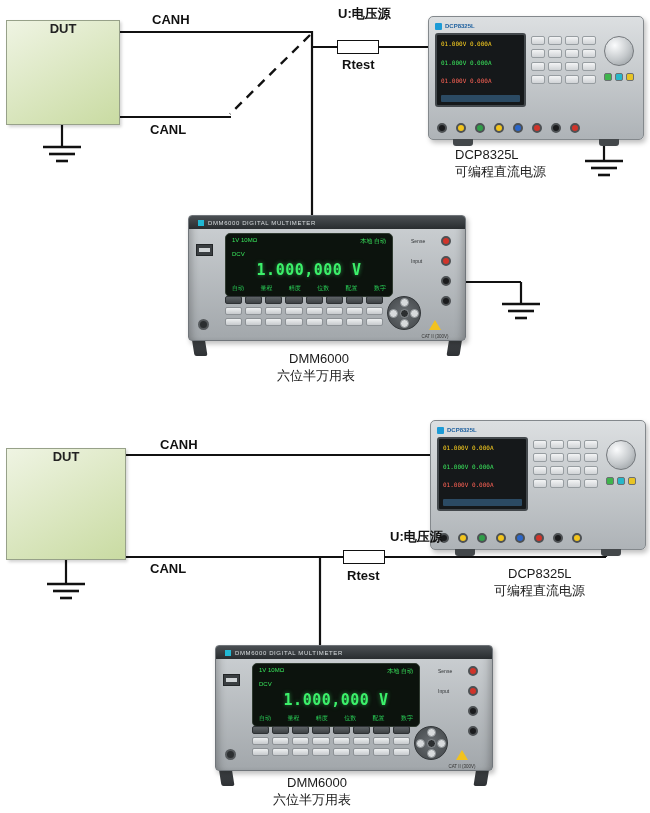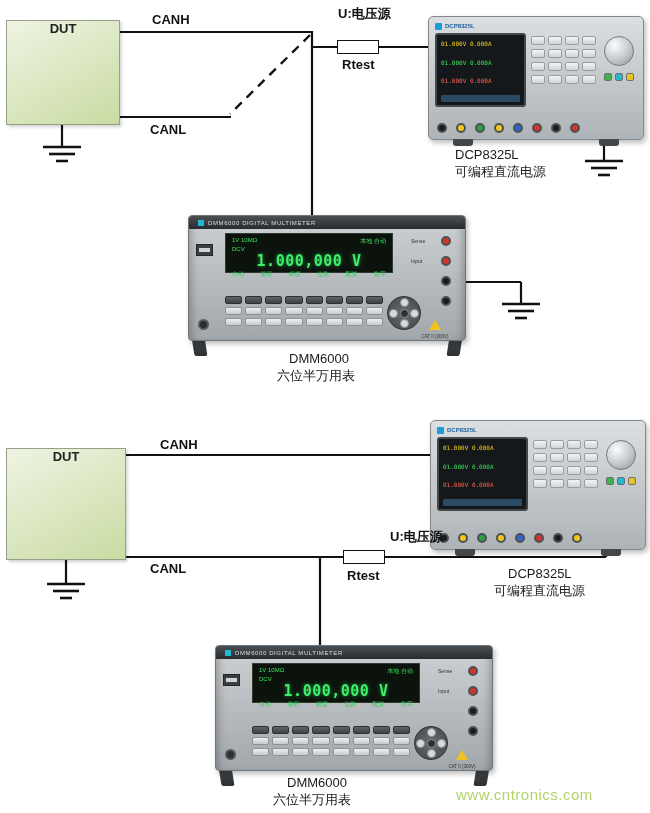--- a/index.html
+++ b/index.html
@@ -64,8 +64,8 @@
   .usbwrap { position:absolute; left:7px; top:28px; }
   .usb { width:17px; height:12px; background:#3a3e41; border:1px solid #222527; }
   .usb-inner { width:11px; height:4px; background:#cfd3d5; margin:3px auto; }
-  .dmm-display { position:absolute; left:36px; top:17px; width:168px; height:40px; background:#0c130d;
-                 border:1px solid #2f3a30; border-radius:0; padding:3px 6px; color:#35e657;
+  .dmm-display { position:absolute; left:36px; top:17px; width:168px; height:64px; background:#0c130d;
+                 border:1px solid #2f3a30; border-radius:5px; padding:3px 6px; color:#35e657;
                  display:flex; flex-direction:column; justify-content:space-between; }
   .dmm-minirow { display:flex; justify-content:space-between; font-size:6px; color:#39e65c; }
   .dmm-func { font-size:6px; color:#39e65c; }

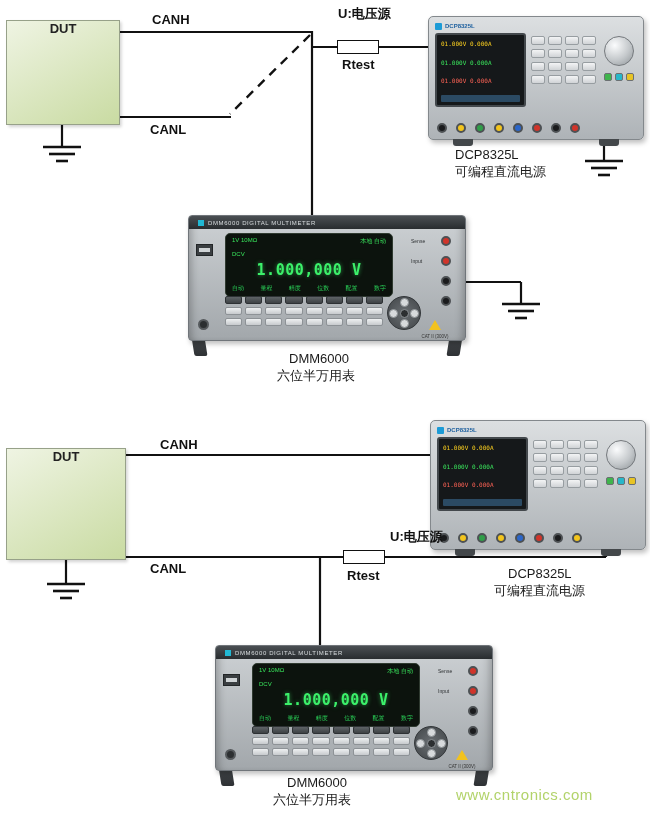--- a/index.html
+++ b/index.html
@@ -428,7 +428,6 @@
   <div class="cap" style="left:287px;top:775px">DMM6000</div>
   <div class="cap" style="left:273px;top:791px">六位半万用表</div>
 
-  <div class="wm">www.cntronics.com</div>
 </div>
 
 </body></html>

